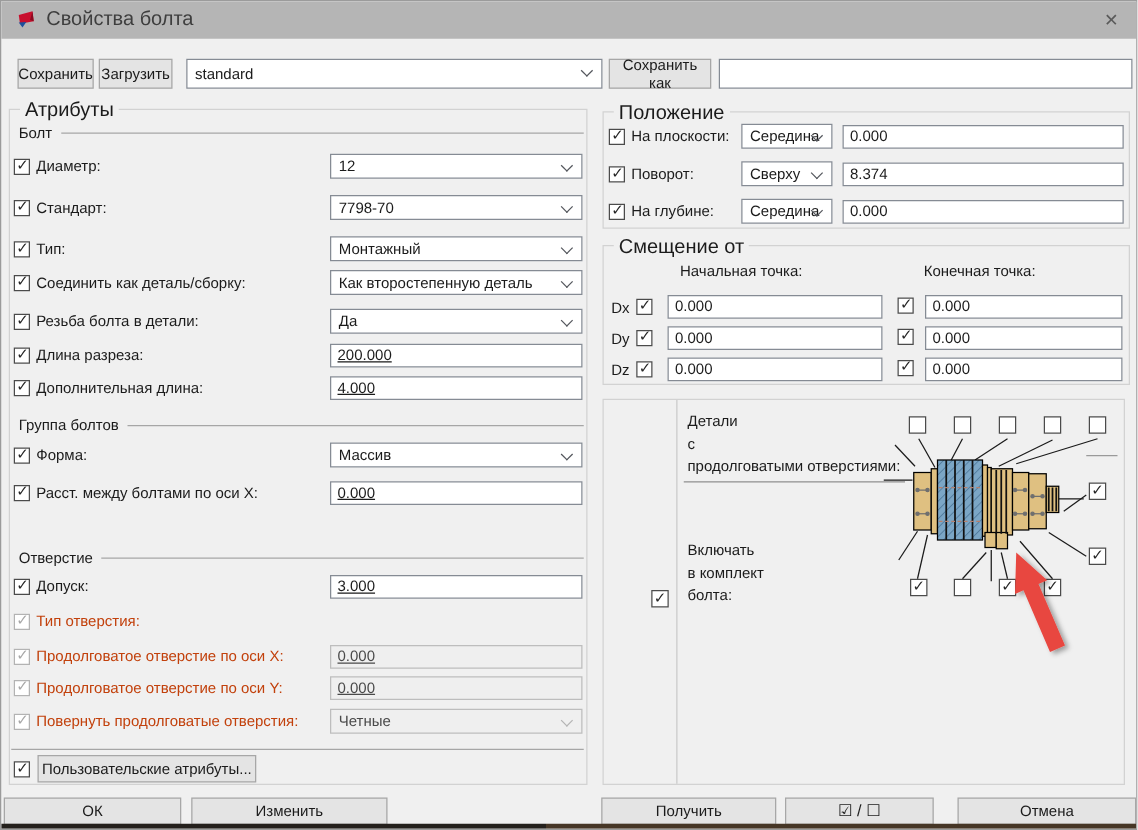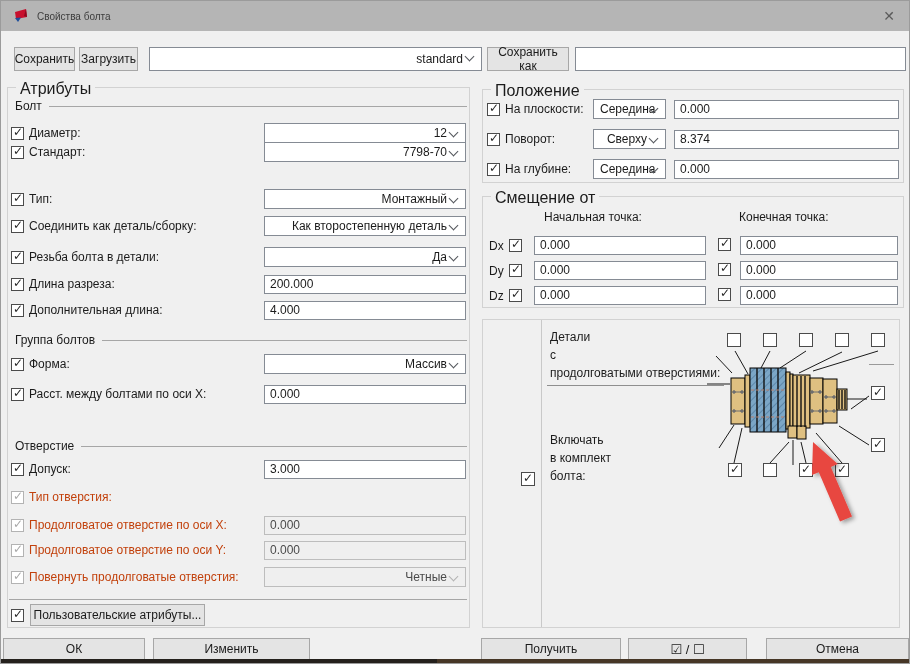--- a/index.html
+++ b/index.html
@@ -9,7 +9,7 @@
 
   
   .titlebar { position:absolute; left:0; top:0; width:100%; height:30px; background:#b5b5b5; display:flex; align-items:center; }
-  .titlebar .title { margin-left:8px; color:#3e3e3e; font-size:10px; }
+  .titlebar .title { margin-left:8px; color:#3e3e3e; font-size:16px; }
   .app-icon { margin-left:12px; width:16px; height:16px; display:inline-block; }
   .close { position:absolute; right:10px; top:6px; width:20px; height:18px; text-align:center; color:#5a5a5a; font-size:14px; line-height:18px; cursor:default; }
 

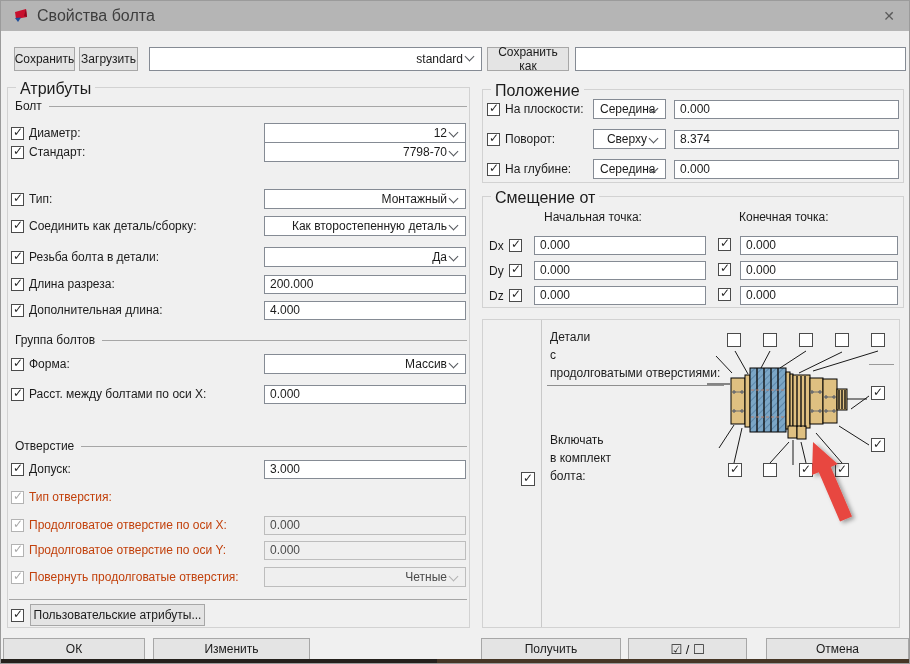--- a/index.html
+++ b/index.html
@@ -16,7 +16,7 @@
   
   .btn { position:absolute; background:#e4e4e4; border:1px solid #a7a7a7; font-family:inherit; font-size:12px; color:#1b1b1b; display:flex; align-items:center; justify-content:center; }
   .txtbox { position:absolute; background:#fff; border:1px solid #858b94; font-family:inherit; font-size:12px; color:#1b1b1b; padding:0 5px; }
-  .combo { position:relative; background:#fff; border:1px solid #858b94; height:20px; padding:2px 18px 0 6px; white-space:nowrap; overflow:hidden;text-align:right; }
+  .combo { position:relative; background:#fff; border:1px solid #858b94; height:20px; padding:2px 18px 0 6px; white-space:nowrap; overflow:hidden; }
   .combo::after { content:""; position:absolute; right:8px; top:5px; width:6px; height:6px; border-right:1.4px solid #53565c; border-bottom:1.4px solid #53565c; transform:rotate(45deg); }
   .cb { width:13px; height:13px; min-width:13px; border:1px solid #4b4b4b; background:#fff; display:inline-block; position:relative; }
   .cb.on::after { content:"\2713"; position:absolute; left:-1px; top:-3px; width:14px; text-align:center; font-size:12px; font-weight:bold; color:#262626; }

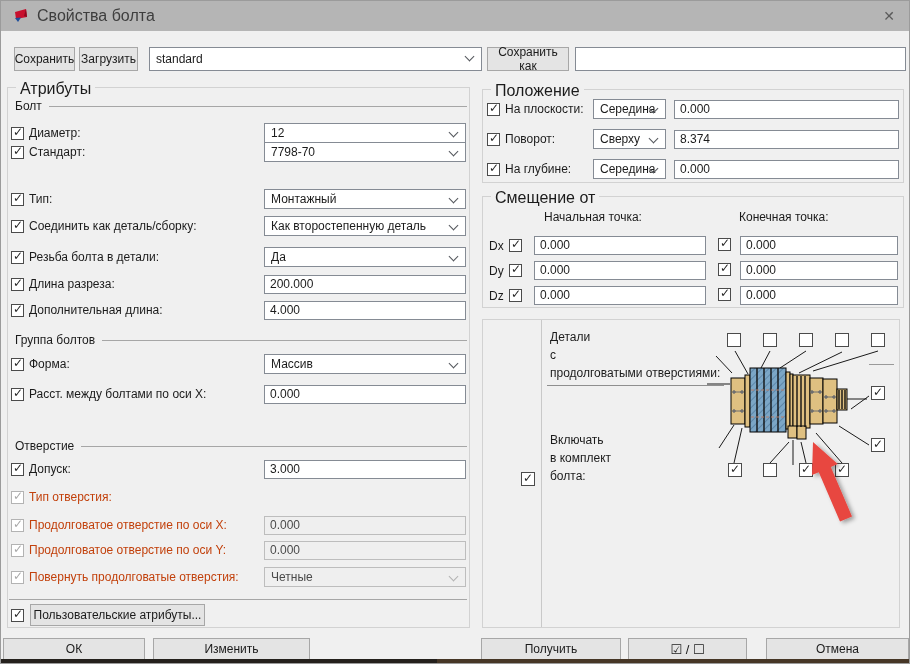--- a/index.html
+++ b/index.html
@@ -101,7 +101,7 @@
     <span class="lbl">Диаметр:</span>
     <div class="combo ctrl"><span>12</span></div>
   </div>
-  <div class="lrow" style="top:141px">
+  <div class="lrow" style="top:155px">
     <span class="cb on"></span>
     <span class="lbl">Стандарт:</span>
     <div class="combo ctrl"><span>7798-70</span></div>

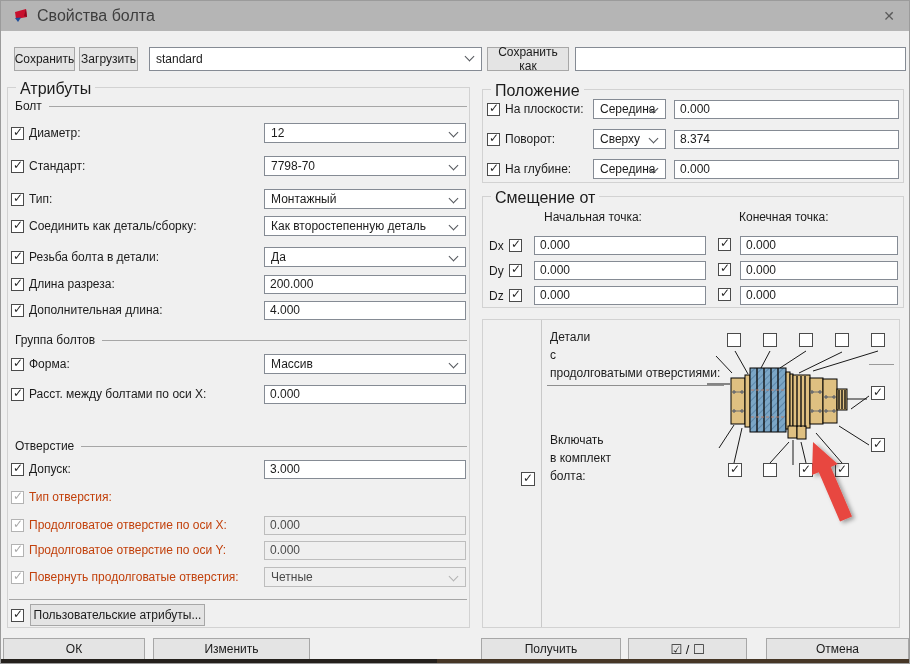--- a/index.html
+++ b/index.html
@@ -33,7 +33,7 @@
   .lrow { position:absolute; left:10px; width:457px; height:20px; display:flex; align-items:center; }
   .lrow .lbl { margin-left:5px; }
   .lrow .ctrl { position:absolute; left:253px; top:0; width:202px; }
-  .lrow .txtctrl { position:absolute; left:253px; top:1px; width:202px; height:19px; background:#fff; border:1px solid #858b94; padding:1px 5px 0 5px; }
+  .lrow .txtctrl { position:absolute; left:253px; top:1px; width:202px; height:19px; background:#fff; border:1px solid #858b94; padding:1px 5px 0 5px;text-decoration:underline; }
   .dis .lbl { color:#c2410c; }
   .dis .cb { border-color:#b3b3b3; }
   .dis .cb.on::after { color:#a8a8a8; }

